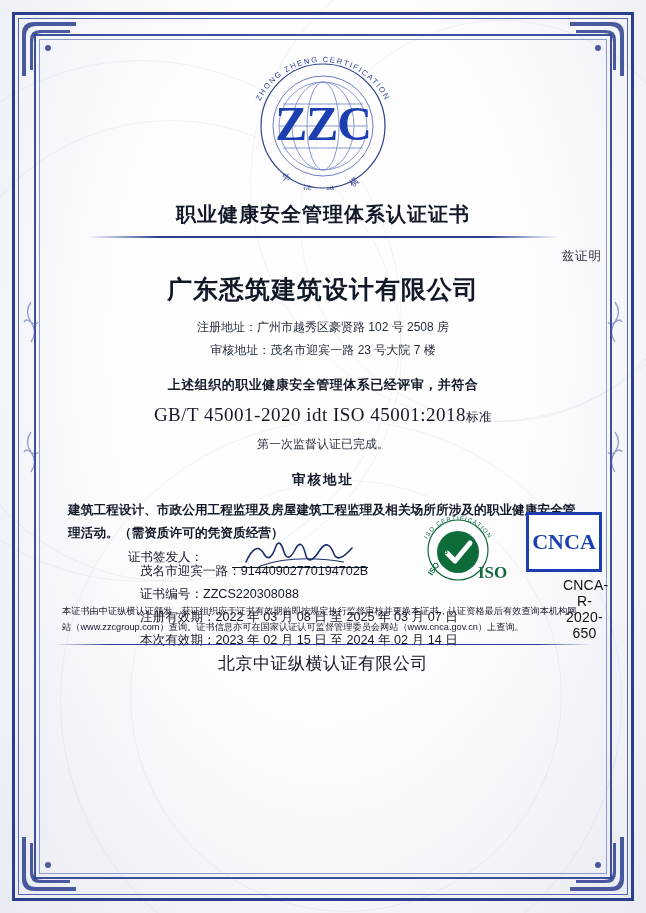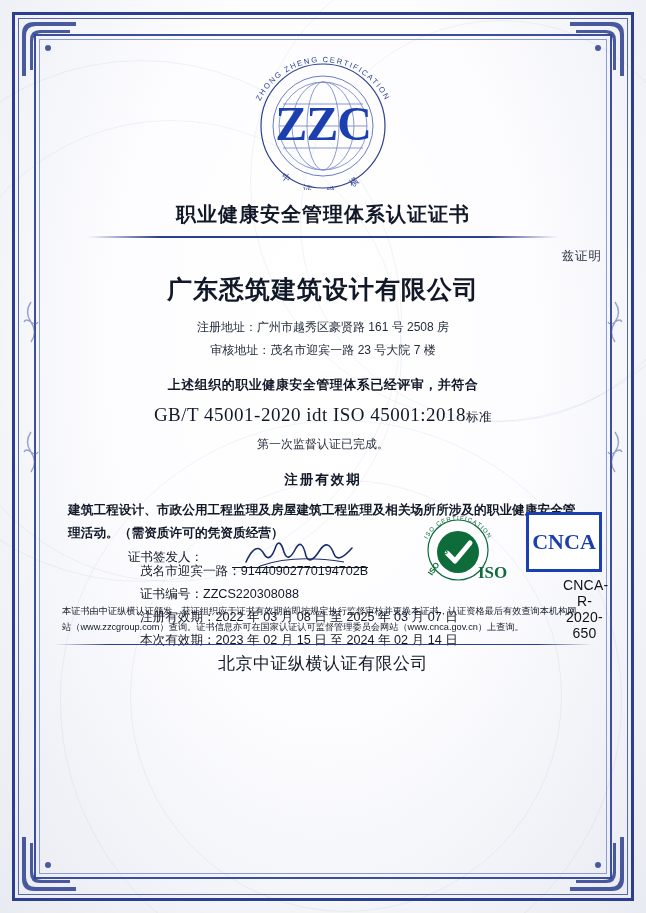--- a/index.html
+++ b/index.html
@@ -256,7 +256,7 @@
     <div class="company">广东悉筑建筑设计有限公司</div>
 
     <div class="addr">
-      <div>注册地址：广州市越秀区豪贤路 161 号 2508 房</div>
+      <div>注册地址：广州市越秀区豪贤路 102 号 2508 房</div>
       <div>审核地址：茂名市迎宾一路 23 号大院 7 楼</div>
     </div>
 

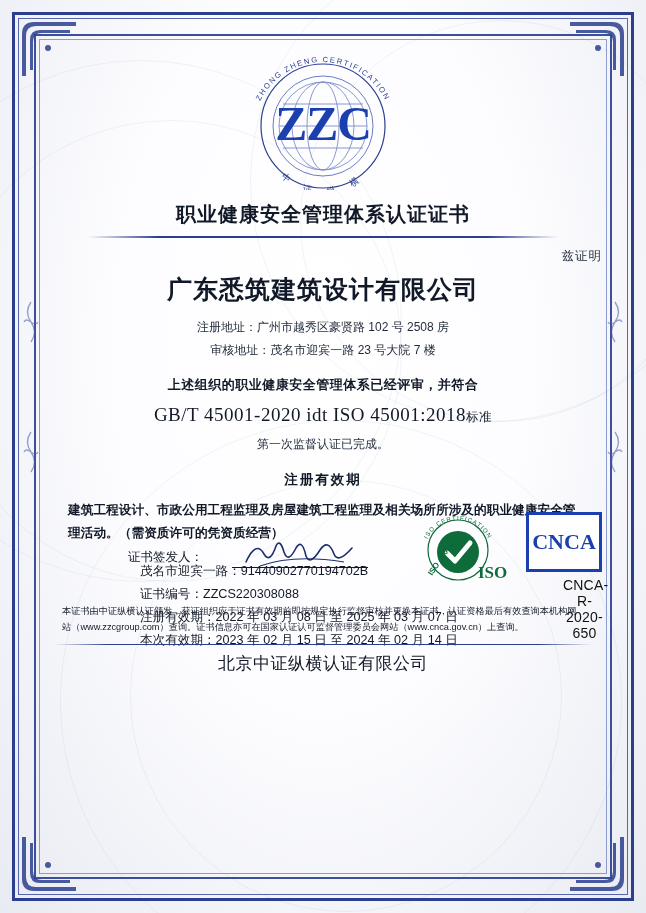--- a/index.html
+++ b/index.html
@@ -268,7 +268,7 @@
 
     <div class="firstsup">第一次监督认证已完成。</div>
 
-    <div class="scope-title">注册有效期</div>
+    <div class="scope-title">审核地址</div>
     <div class="scope-body">建筑工程设计、市政公用工程监理及房屋建筑工程监理及相关场所所涉及的职业健康安全管理活动。（需资质许可的凭资质经营）</div>
 
     <div class="details">

